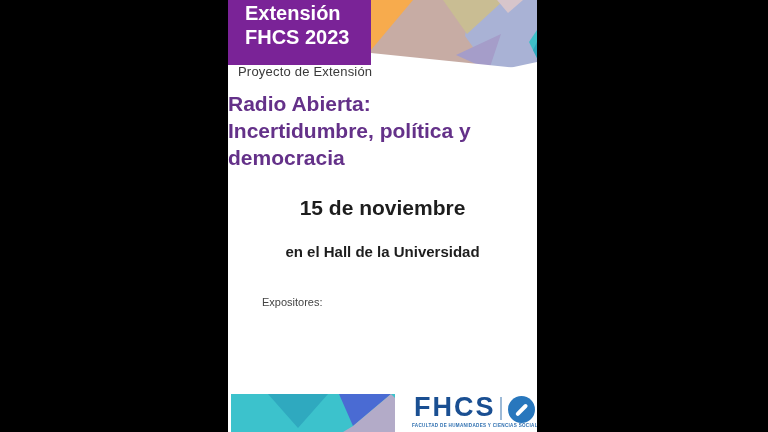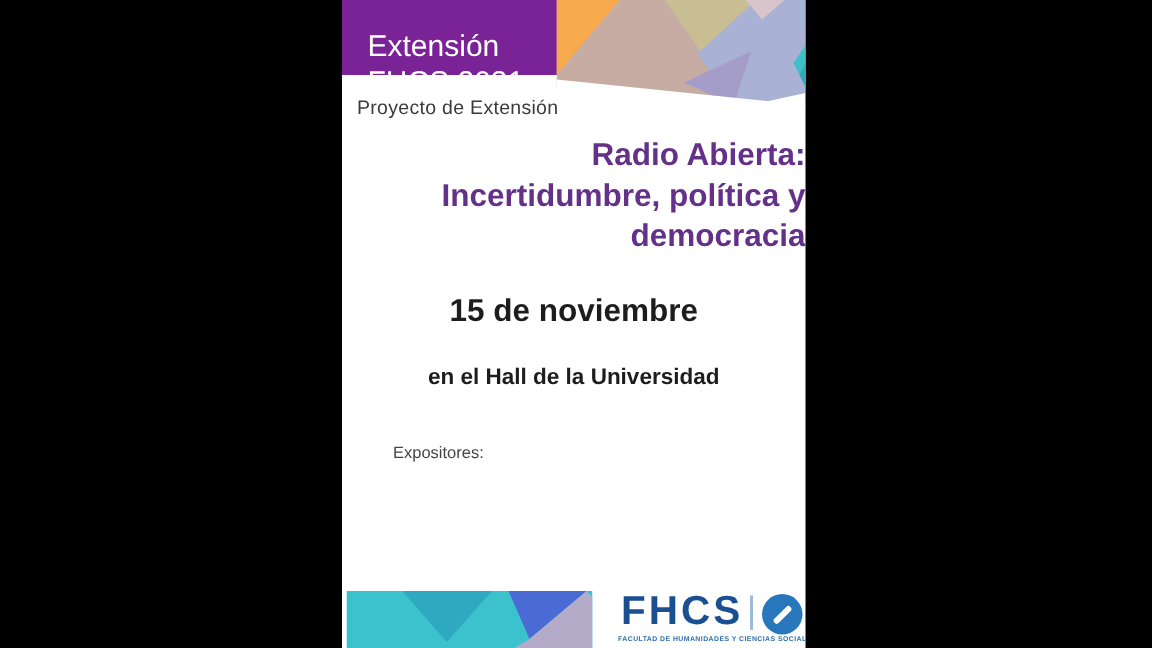--- a/index.html
+++ b/index.html
@@ -13,9 +13,9 @@
   }
   
   .banner{
-    position:absolute;left:0;top:0;width:145px;height:50px;background:#7A2397;
-    color:#fff;font-weight:normal;font-size:20px;line-height:24px;
-    padding:19px 0 0 17px;letter-spacing:0;
+    position:absolute;left:0;top:0;width:145px;height:65px;background:#7A2397;
+    color:#fff;font-weight:bold;font-size:20px;line-height:24px;
+    padding:1px 0 0 17px;letter-spacing:0;
   }
   .header-art{position:absolute;left:143px;top:0;width:166px;height:72px;}
   

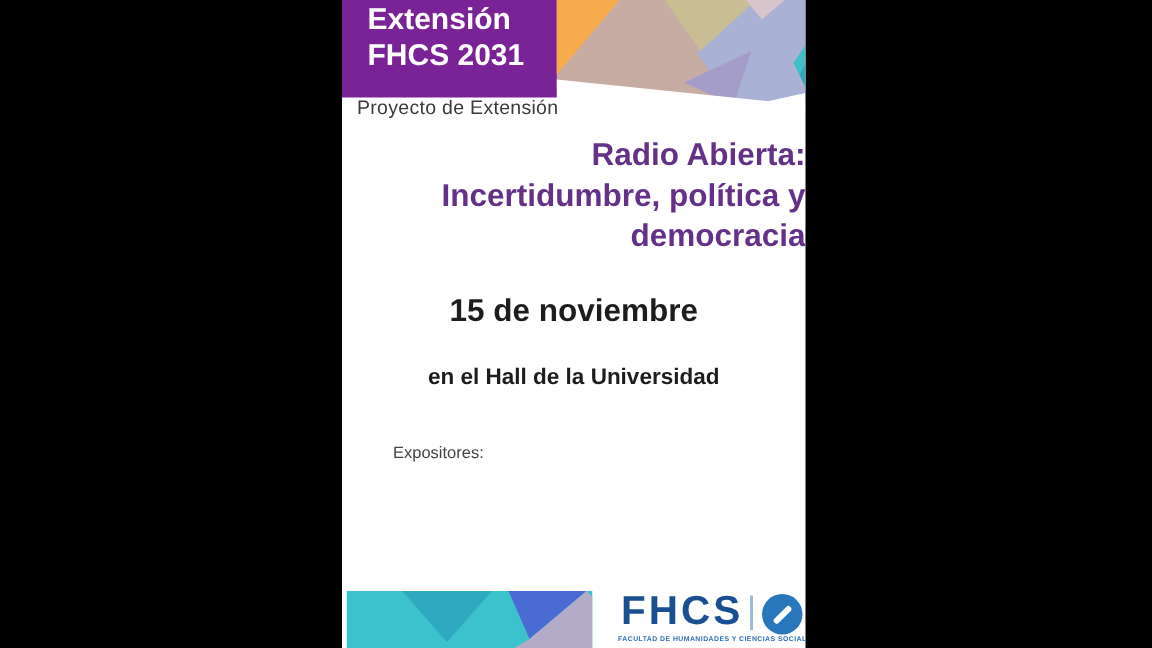--- a/index.html
+++ b/index.html
@@ -71,7 +71,7 @@
 
     <div class="banner">
       <div>Extensión</div>
-      <div>FHCS  2031</div>
+      <div>FHCS  2023</div>
     </div>
 
     <svg class="header-art" viewBox="0 0 166 72" aria-hidden="true">

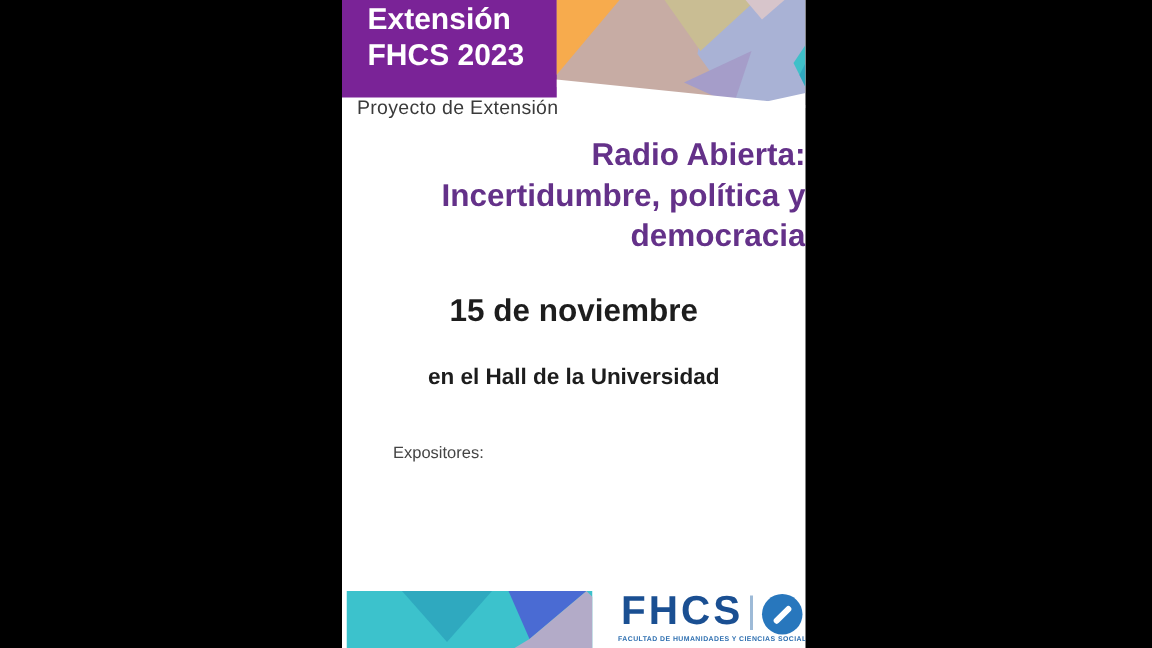--- a/index.html
+++ b/index.html
@@ -23,7 +23,7 @@
     position:absolute;left:10px;top:64px;font-size:13px;color:#3A3A3A;letter-spacing:.2px;
   }
   .title{
-    position:absolute;left:0;right:0;top:90px;text-align:right;
+    position:absolute;left:0;right:0;top:90px;text-align:left;
     color:#643189;font-weight:bold;font-size:21px;line-height:27px;
   }
   .event{

